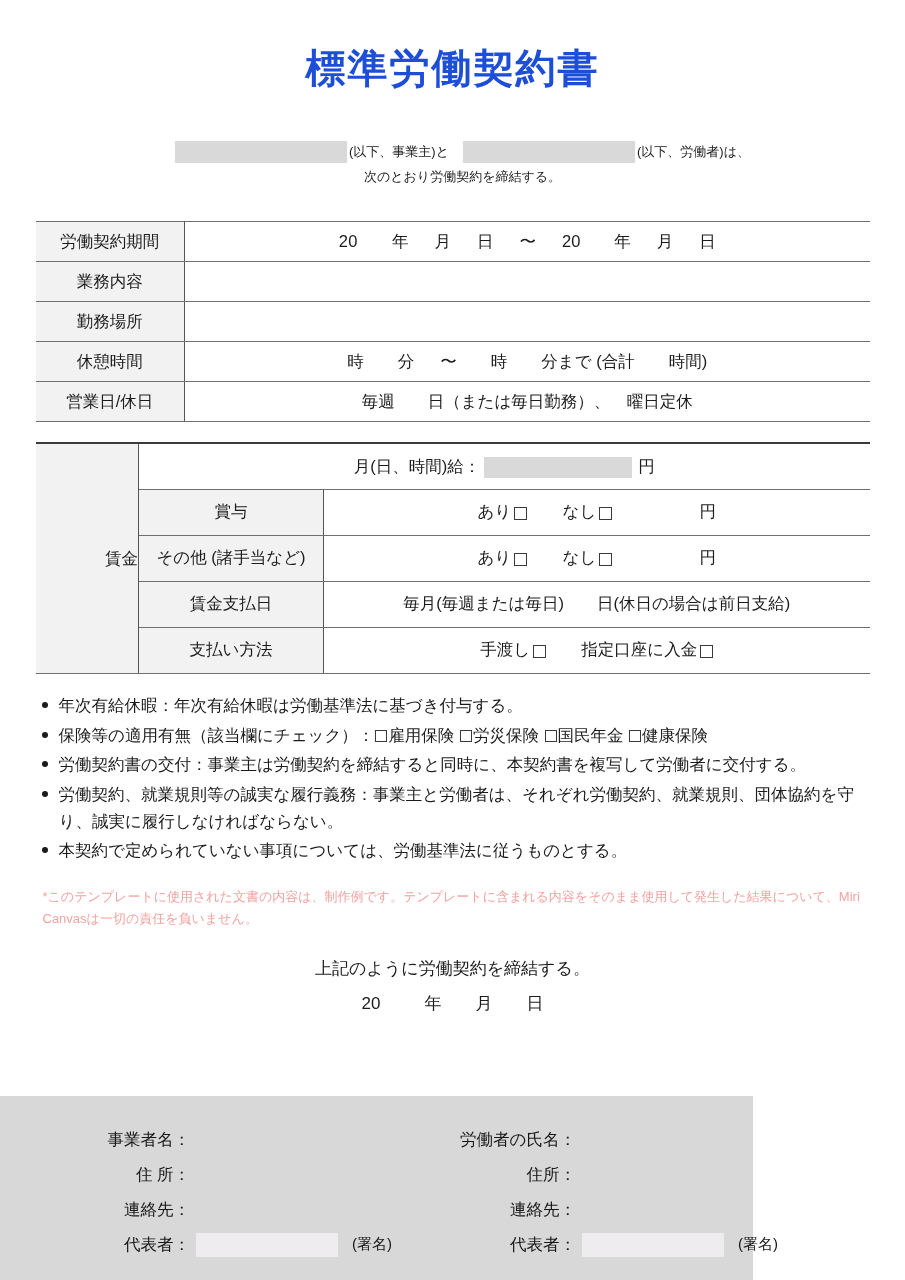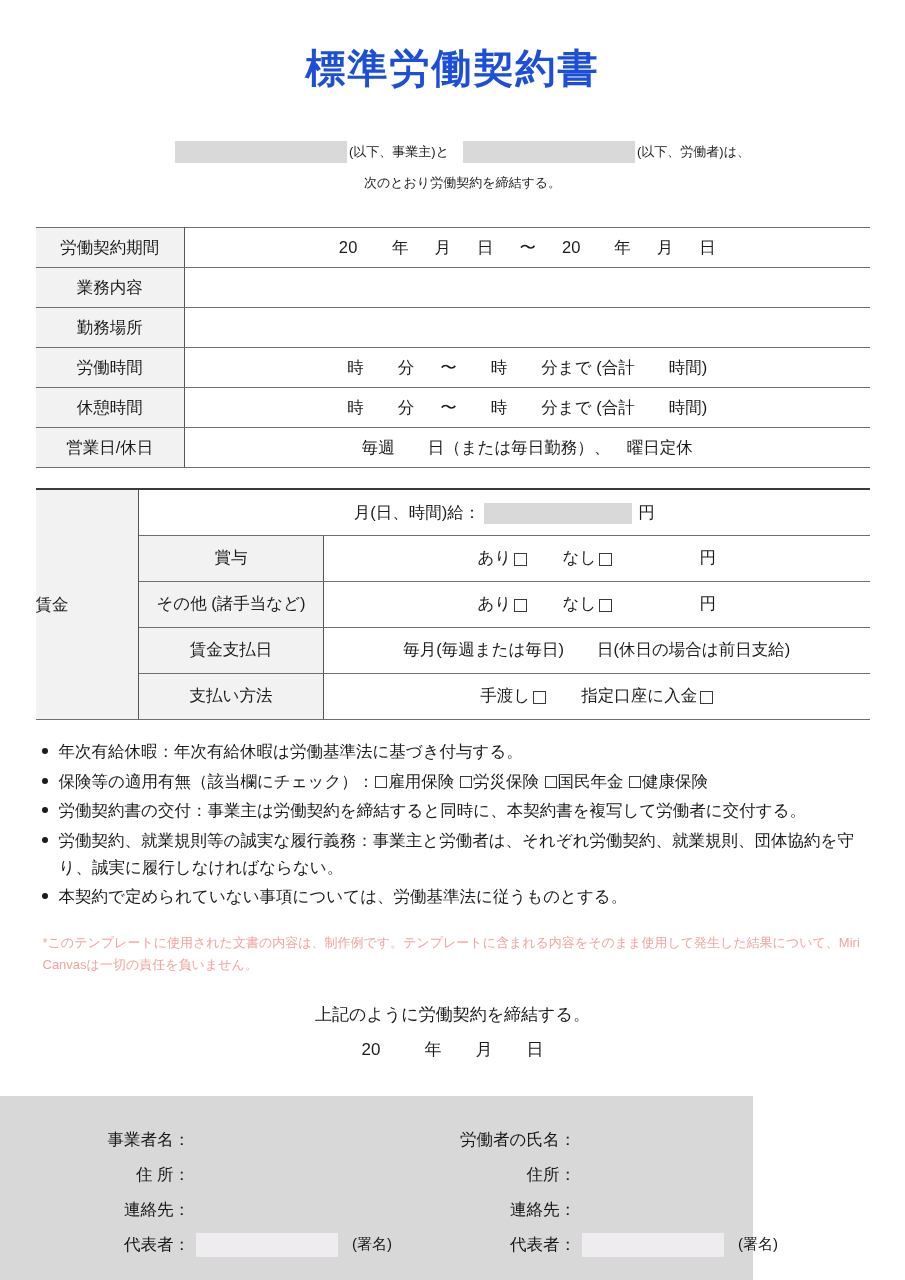--- a/index.html
+++ b/index.html
@@ -54,7 +54,7 @@
   }
   .fill-party { width: 172px; margin-right: 2px; }
   .fill-party2 { width: 172px; margin-left: 14px; margin-right: 2px; }
-  .intro-second { margin-top: 6px; }
+  .intro-second { margin-top: 0; }
 
   
   .tbl {

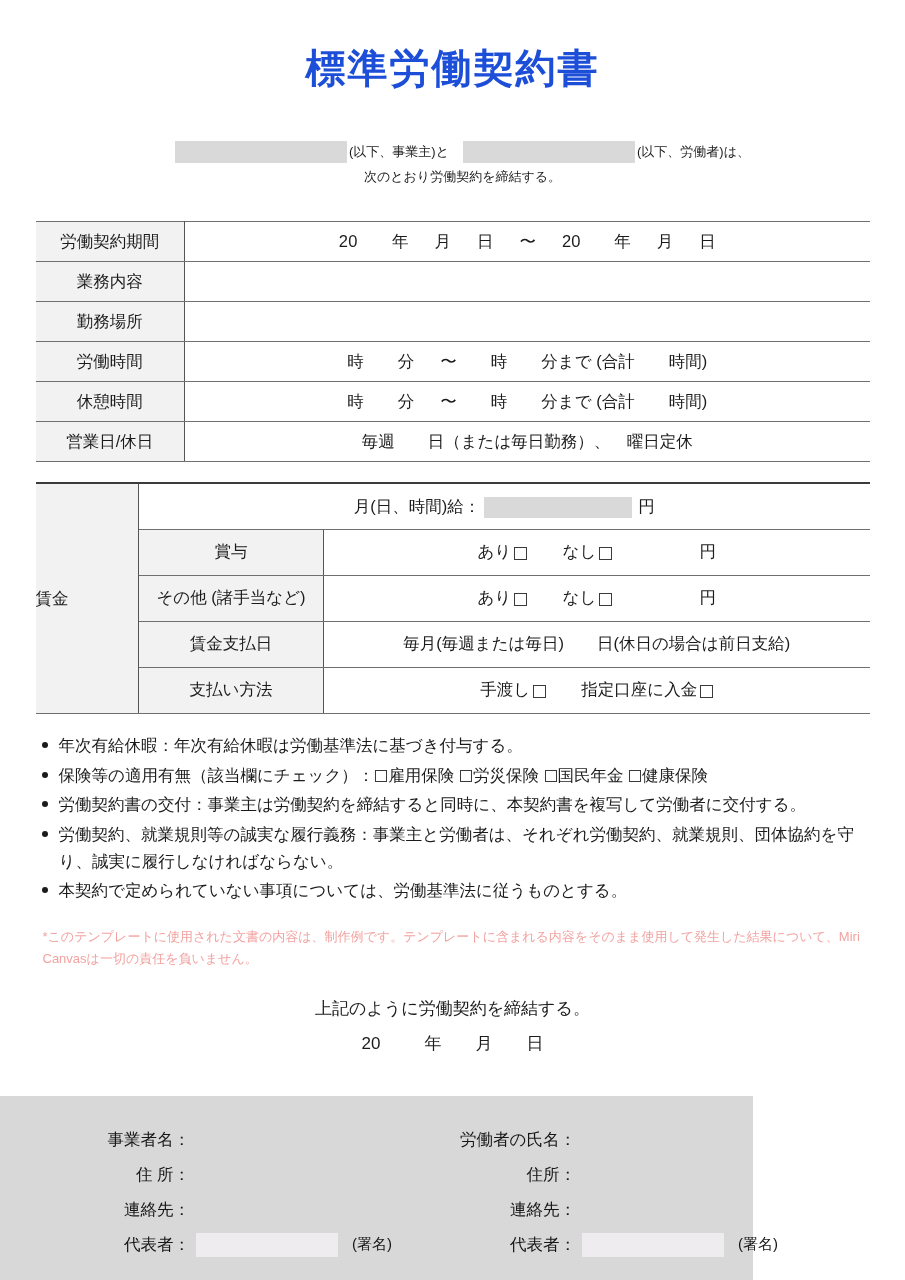--- a/index.html
+++ b/index.html
@@ -269,12 +269,6 @@
         <td class="val"></td>
       </tr>
       <tr>
-        <td class="lbl">労働時間</td>
-        <td class="val">
-          時<span class="gap-m"></span>分<span class="gap-s"></span>〜<span class="gap-m"></span>時<span class="gap-m"></span>分まで (合計<span class="gap-m"></span>時間)
-        </td>
-      </tr>
-      <tr>
         <td class="lbl">休憩時間</td>
         <td class="val">
           時<span class="gap-m"></span>分<span class="gap-s"></span>〜<span class="gap-m"></span>時<span class="gap-m"></span>分まで (合計<span class="gap-m"></span>時間)

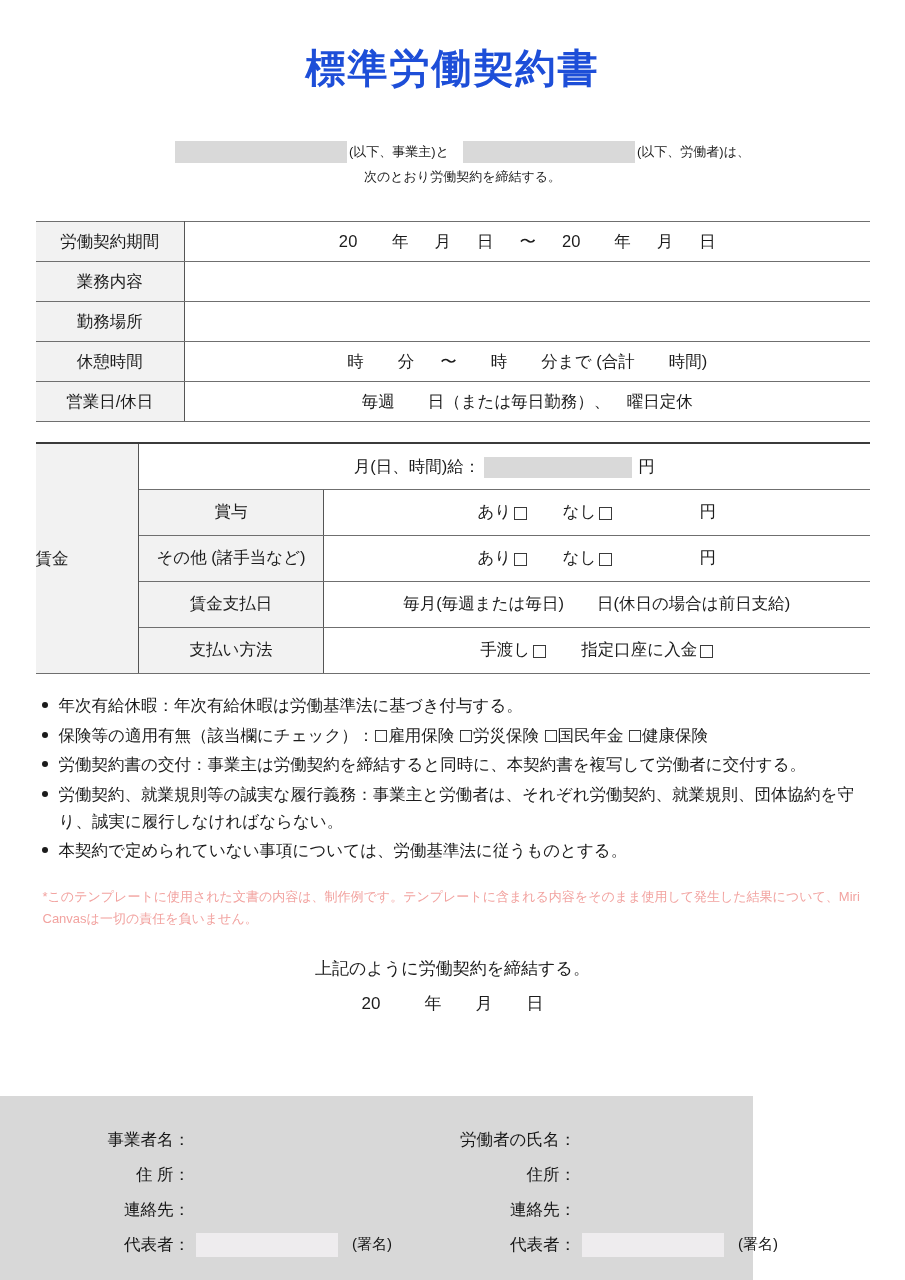--- a/index.html
+++ b/index.html
@@ -104,7 +104,7 @@
   }
   .wage-span {
     background: #f2f2f2;
-    text-align: left;
+    text-align: right;
     border-right: 1.8px solid #555;
     vertical-align: middle;
   }

